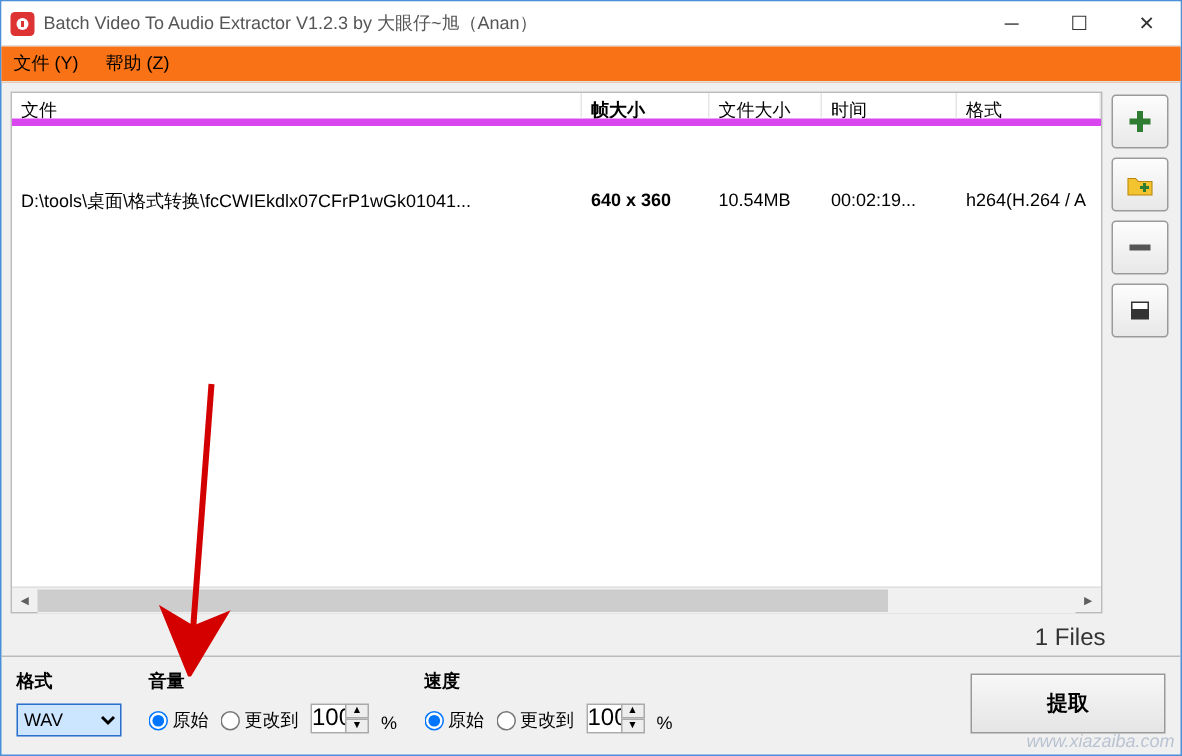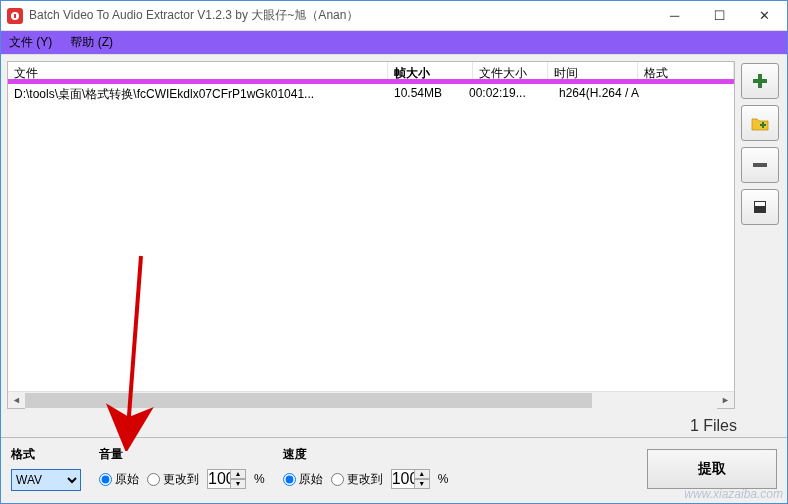--- a/index.html
+++ b/index.html
@@ -11,7 +11,7 @@
 .titlebar-text { flex: 1; font-size: 12px; color: #555; }
 .win-controls { display: flex; height: 100%; }
 .win-btn { width: 45px; height: 100%; display: flex; align-items: center; justify-content: center; font-size: 13px; color: #333; cursor: pointer; }
-.menubar { height: 24px; background: #8b5cf6; display: flex; align-items: center; padding: 0 8px; border-bottom: 1px solid #e0e0e0; font-size: 12px; }
+.menubar { height: 24px; background: #f97316; display: flex; align-items: center; padding: 0 8px; border-bottom: 1px solid #e0e0e0; font-size: 12px; }
 .menu-item { margin-right: 18px; cursor: pointer; }
 .content { flex: 1; display: flex; padding: 6px; gap: 6px; min-height: 0; }
 .table-area { flex: 1; background: #fff; border: 1px solid #bbb; display: flex; flex-direction: column; min-width: 0; }

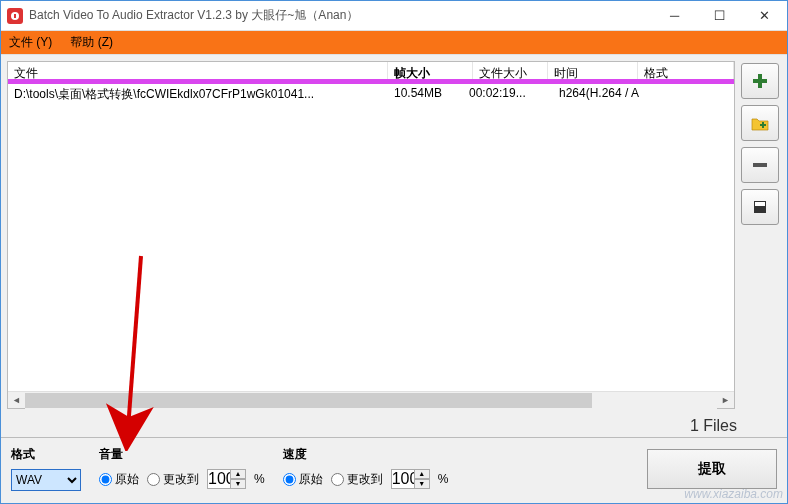--- a/index.html
+++ b/index.html
@@ -23,7 +23,7 @@
 .col-time { width: 90px; }
 .col-format { flex: 1; }
 .tbody { flex: 1; overflow: hidden; font-size: 12px; font-family: "Consolas", "SimSun", monospace; }
-.trow { display: flex; height: 20px; }
+.trow { display: flex; height: 20px; margin-top: 40px; }
 .td { padding: 2px 6px; overflow: hidden; white-space: nowrap; text-overflow: ellipsis; }
 .hscroll { height: 17px; background: #f0f0f0; border-top: 1px solid #e0e0e0; display: flex; align-items: center; }
 .hscroll-track { flex: 1; height: 17px; background: #f0f0f0; position: relative; }

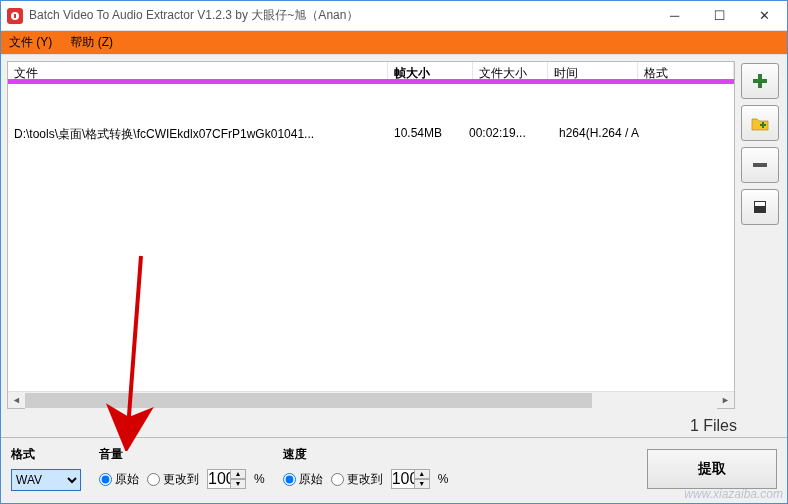--- a/index.html
+++ b/index.html
@@ -85,6 +85,7 @@
       <div class="tbody">
         <div class="trow">
           <div class="td col-file">D:\tools\桌面\格式转换\fcCWIEkdlx07CFrP1wGk01041...</div>
+          <div class="td col-frame">640 x 360</div>
           <div class="td col-size">10.54MB</div>
           <div class="td col-time">00:02:19...</div>
           <div class="td col-format">h264(H.264 / A</div>

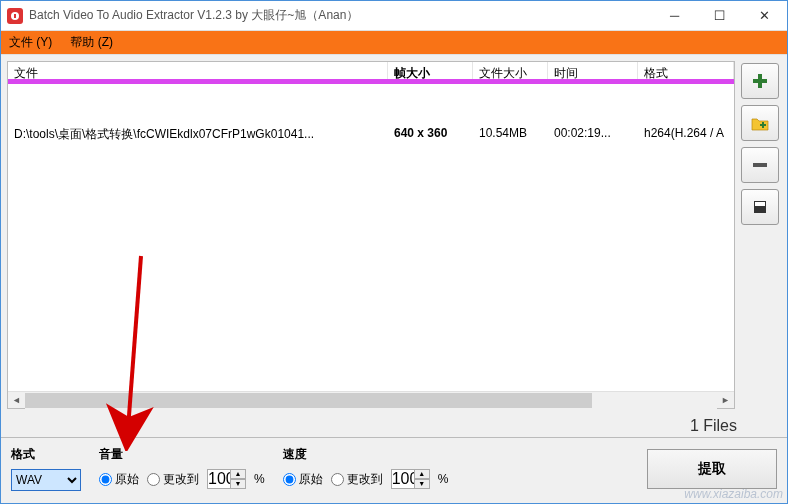--- a/index.html
+++ b/index.html
@@ -36,7 +36,7 @@
 .bottom-panel { border-top: 1px solid #bbb; padding: 8px 10px 12px 10px; display: flex; align-items: flex-start; gap: 18px; }
 .group { display: flex; flex-direction: column; gap: 6px; }
 .group-label { font-size: 12px; font-weight: bold; color: #000; }
-.group-row { display: flex; align-items: center; gap: 8px; font-size: 12px; }
+.group-row { display: flex; align-items: flex-end; gap: 8px; font-size: 12px; }
 select.fmt { width: 70px; height: 22px; border: 1px solid #2a6fc9; background: #cde6ff; font-size: 12px; }
 .radio { display: flex; align-items: center; gap: 3px; }
 .radio input { margin: 0; }

